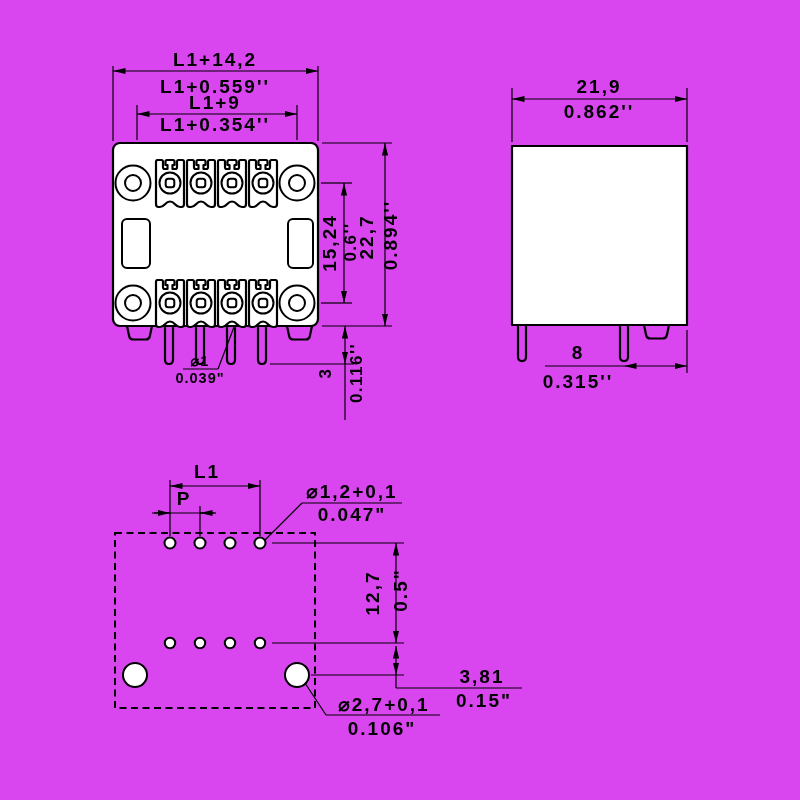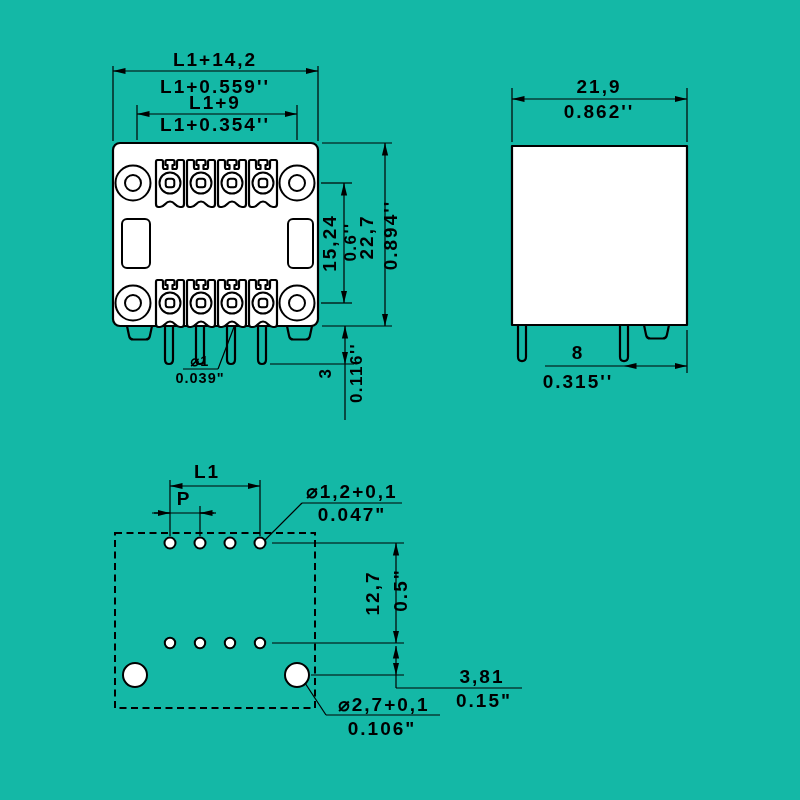--- a/index.html
+++ b/index.html
@@ -3,7 +3,7 @@
 <meta charset="utf-8">
 <style>
   html,body{margin:0;padding:0;background:#f0f0f0;}
-  .page{width:800px;height:800px;background:#14b8a6;position:relative;margin:0 auto;}
+  .page{width:800px;height:800px;background:#d946ef;position:relative;margin:0 auto;}
   svg{display:block;}
   .ol{fill:#ffffff;stroke:#000;stroke-width:2.2;stroke-linejoin:round;}
   .oln{fill:none;stroke:#000;stroke-width:2.2;stroke-linejoin:round;stroke-linecap:round;}

